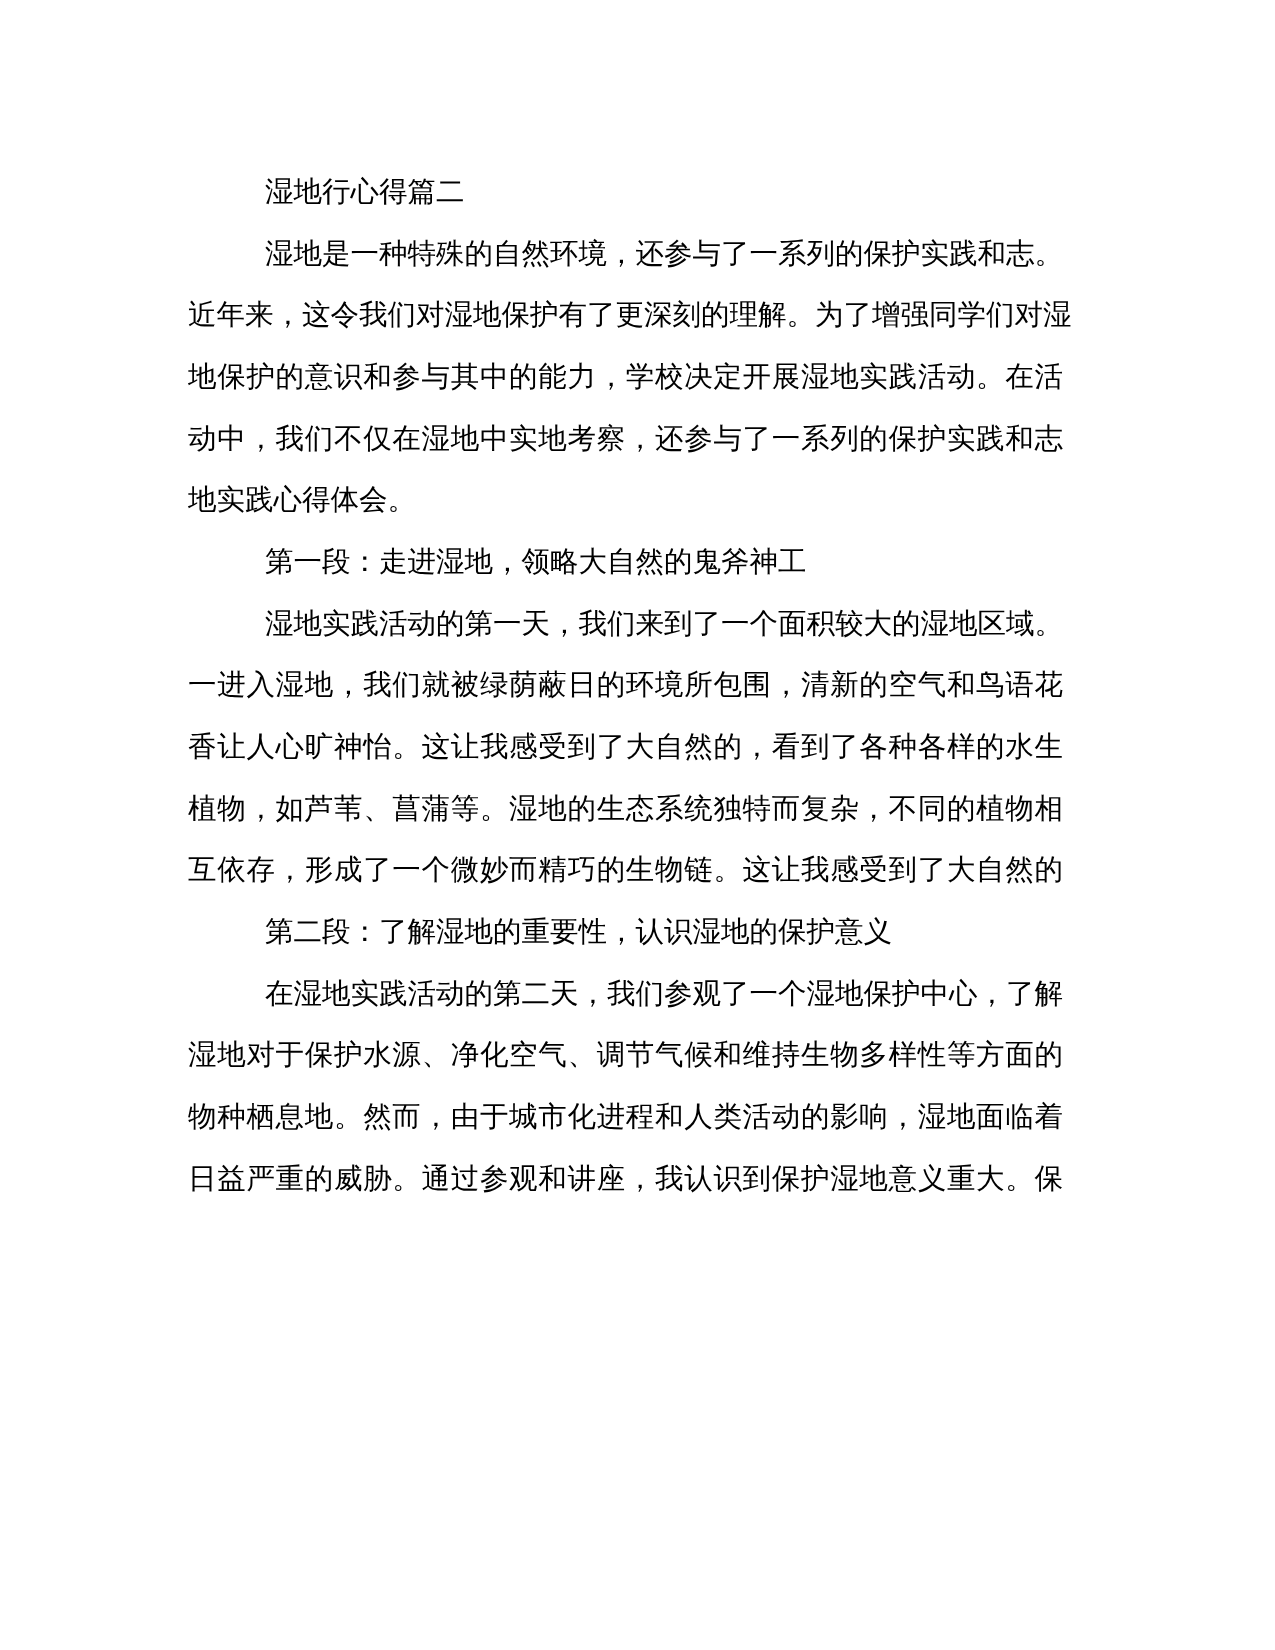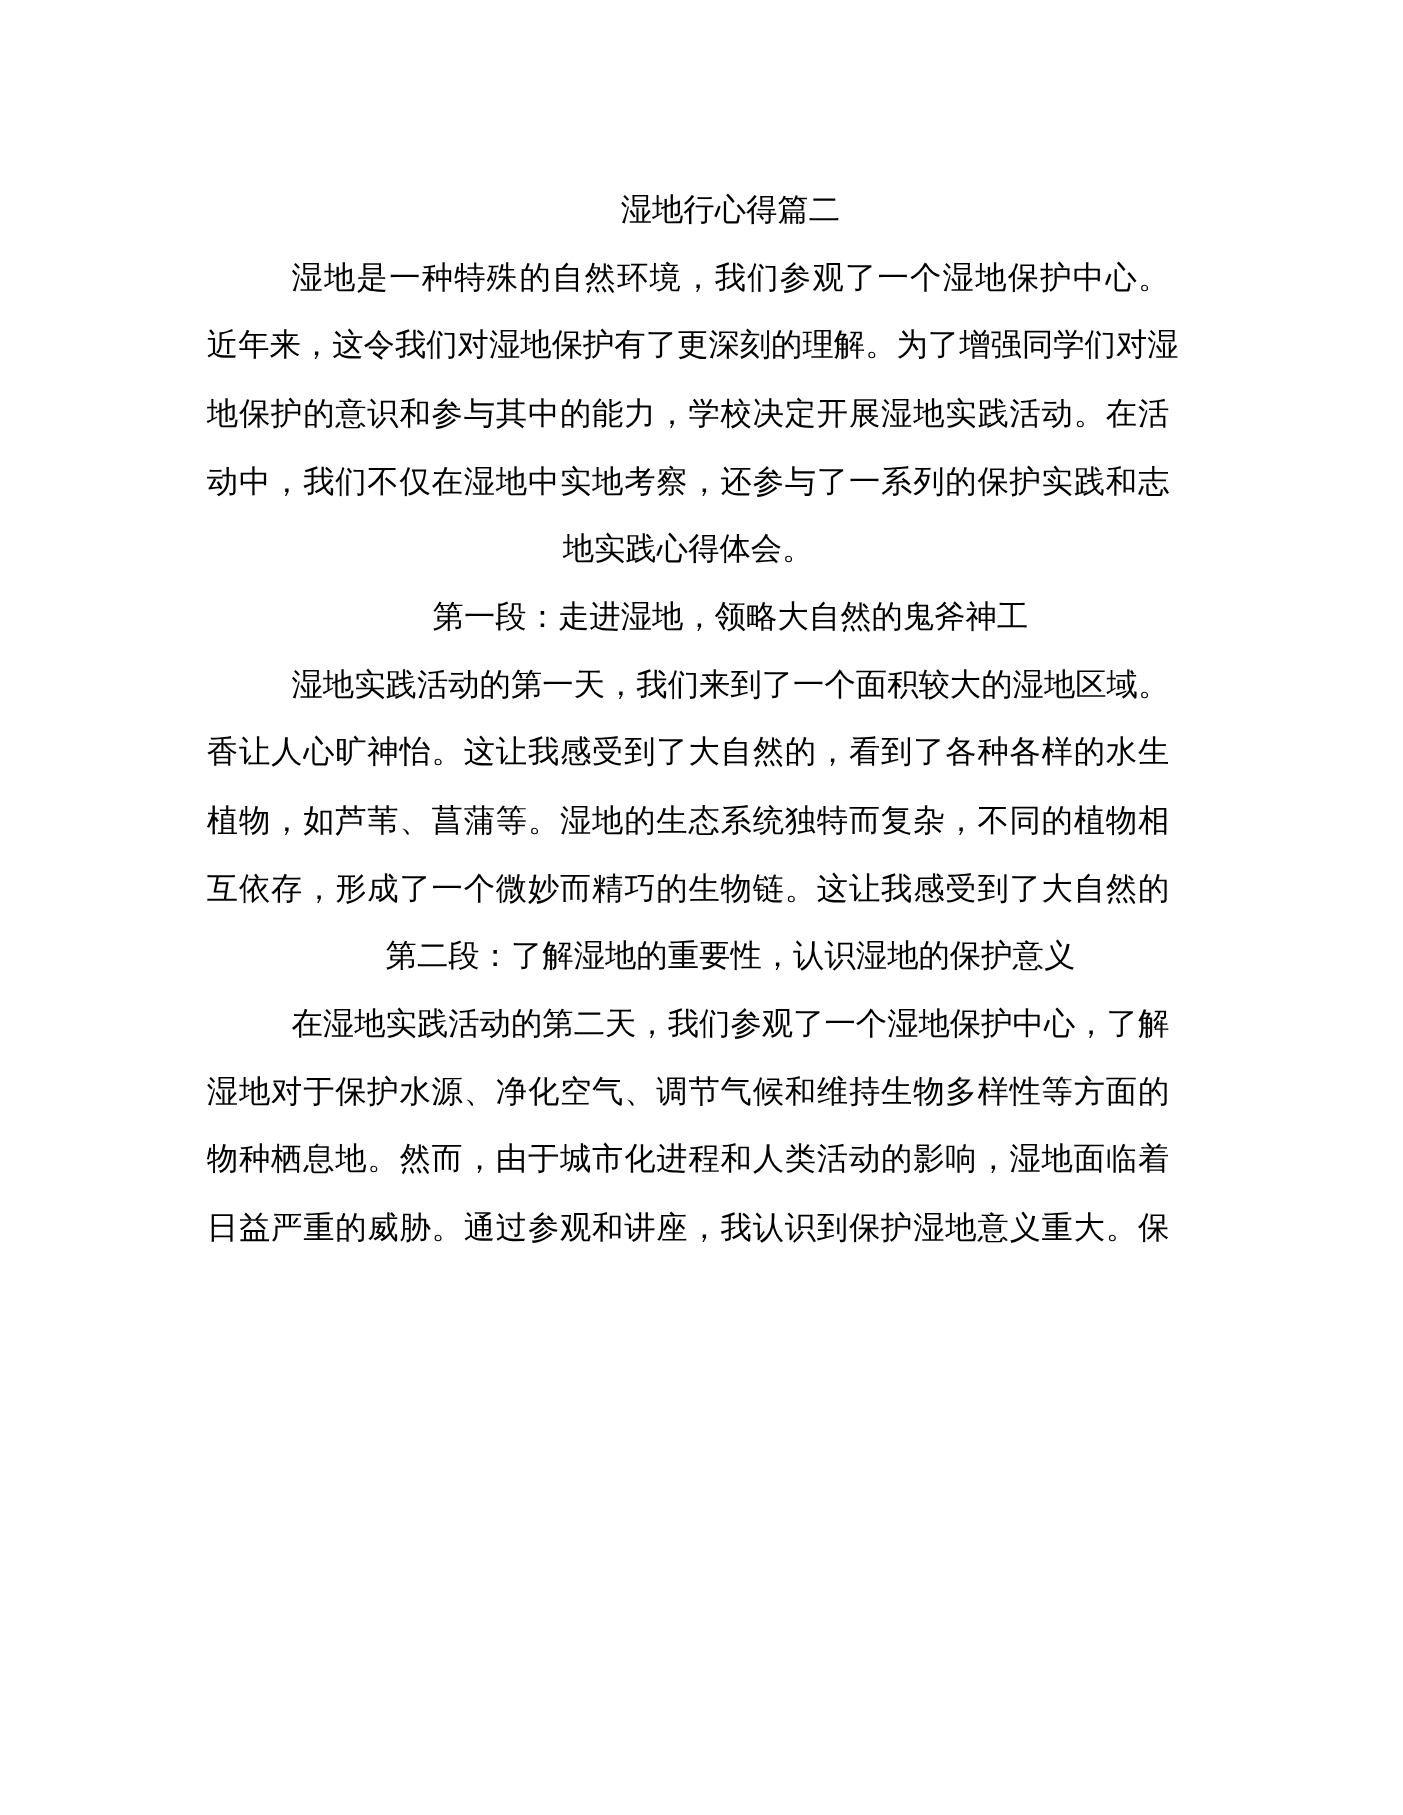--- a/index.html
+++ b/index.html
@@ -34,7 +34,7 @@
     line-height: 61.66px;
     font-size: 28.5px;
     white-space: nowrap;
-    text-align: center;
+    text-align: left;
     letter-spacing: 0;
     font-weight: 400;
   }

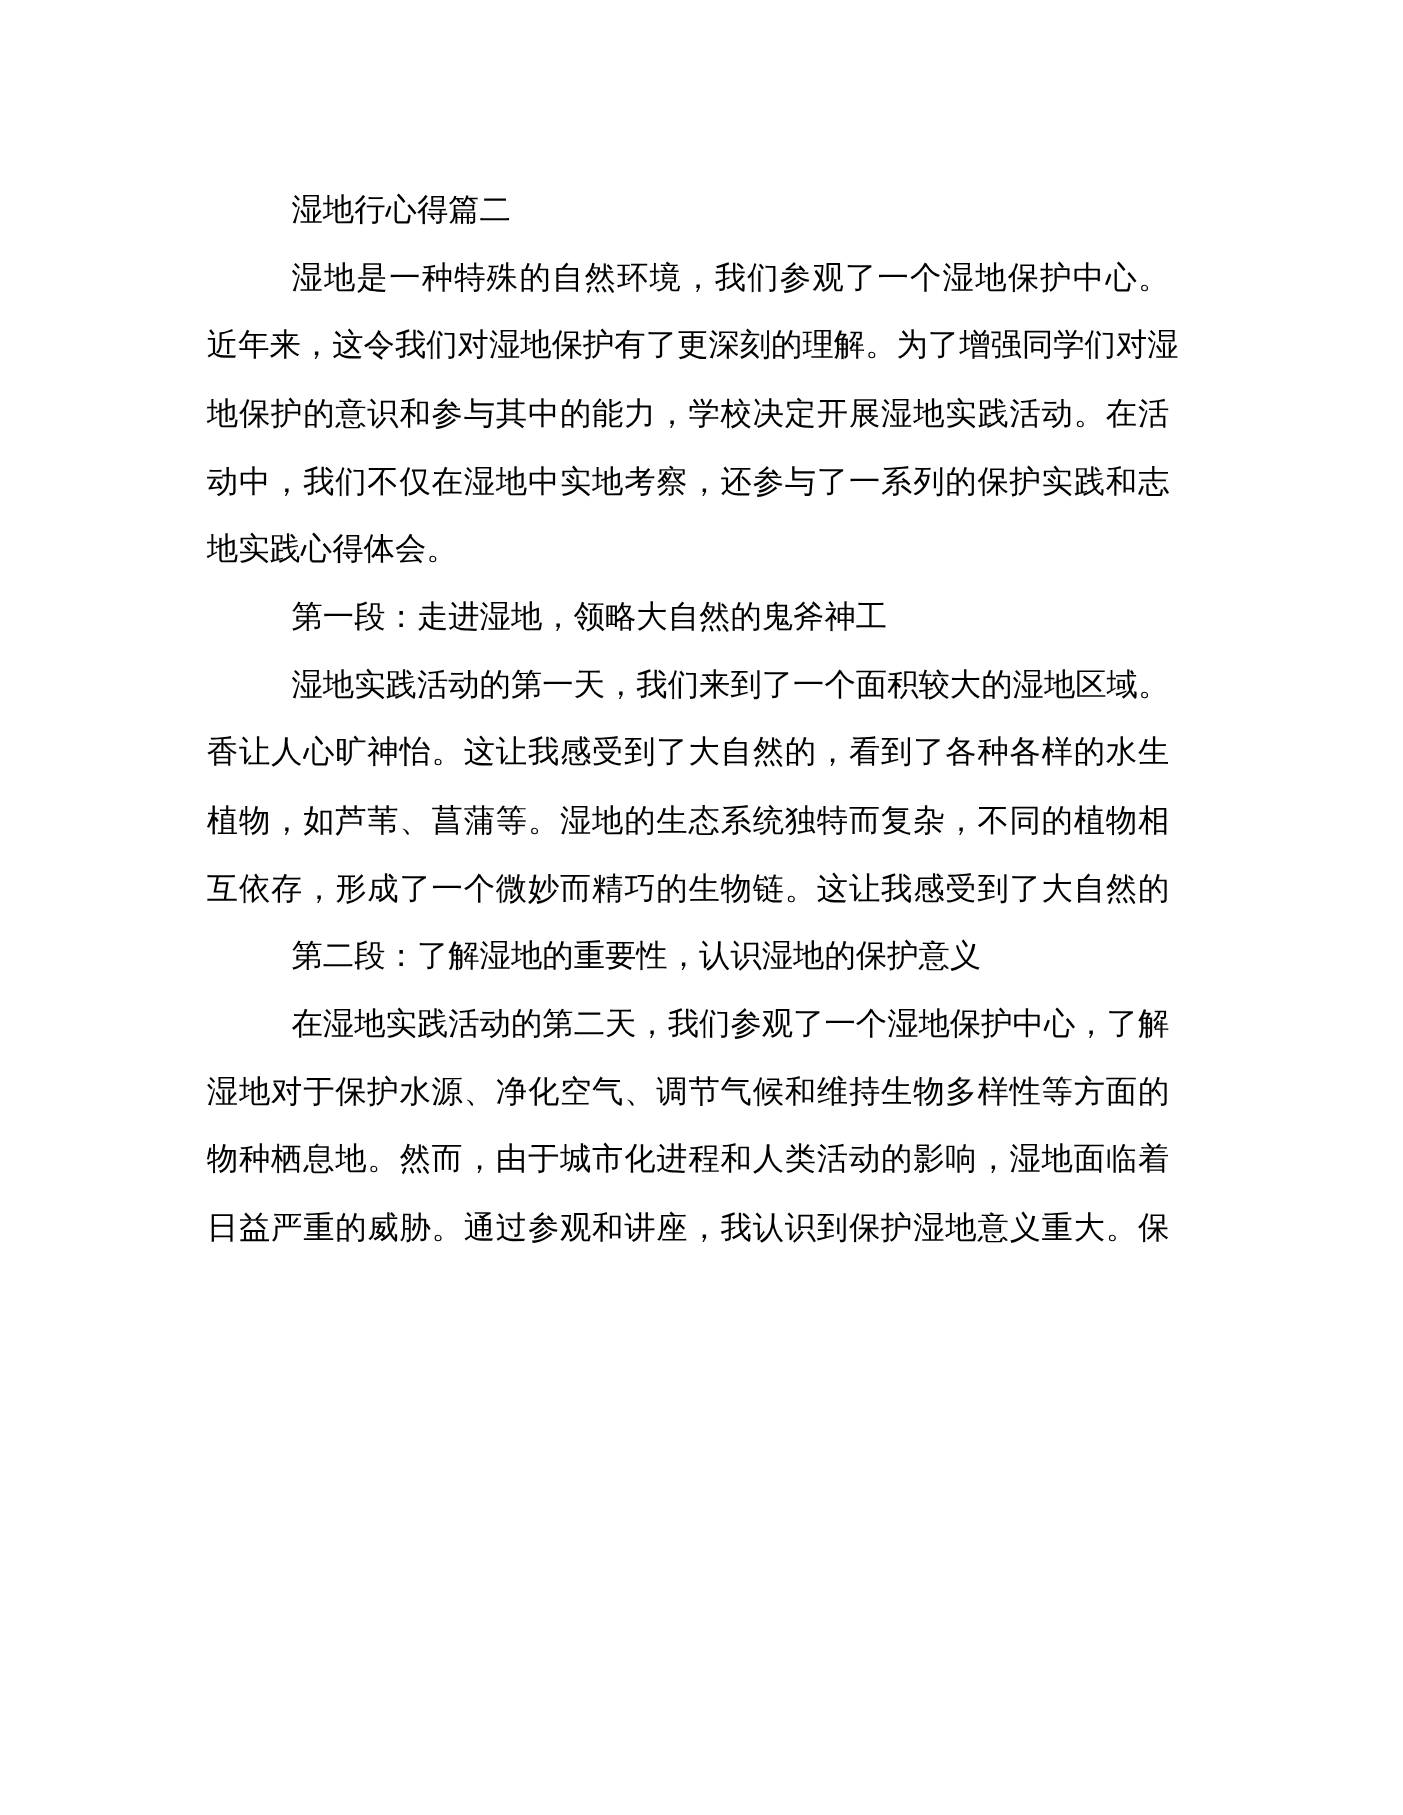--- a/index.html
+++ b/index.html
@@ -53,7 +53,7 @@
 <div class="page">
   <div class="text-block" style="color: rgb(0, 0, 0);">
       <div class="line indent">湿地行心得篇二</div>
-      <div class="line indent full">湿地是一种特殊的自然环境，我们参观了一个湿地保护中心。</div>
+      <div class="line indent full">湿地是一种特殊的自然环境，还参与了一系列的保护实践和志。</div>
       <div class="line full">近年来，这令我们对湿地保护有了更深刻的理解。为了增强同学们对湿</div>
       <div class="line full">地保护的意识和参与其中的能力，学校决定开展湿地实践活动。在活</div>
       <div class="line full">动中，我们不仅在湿地中实地考察，还参与了一系列的保护实践和志</div>

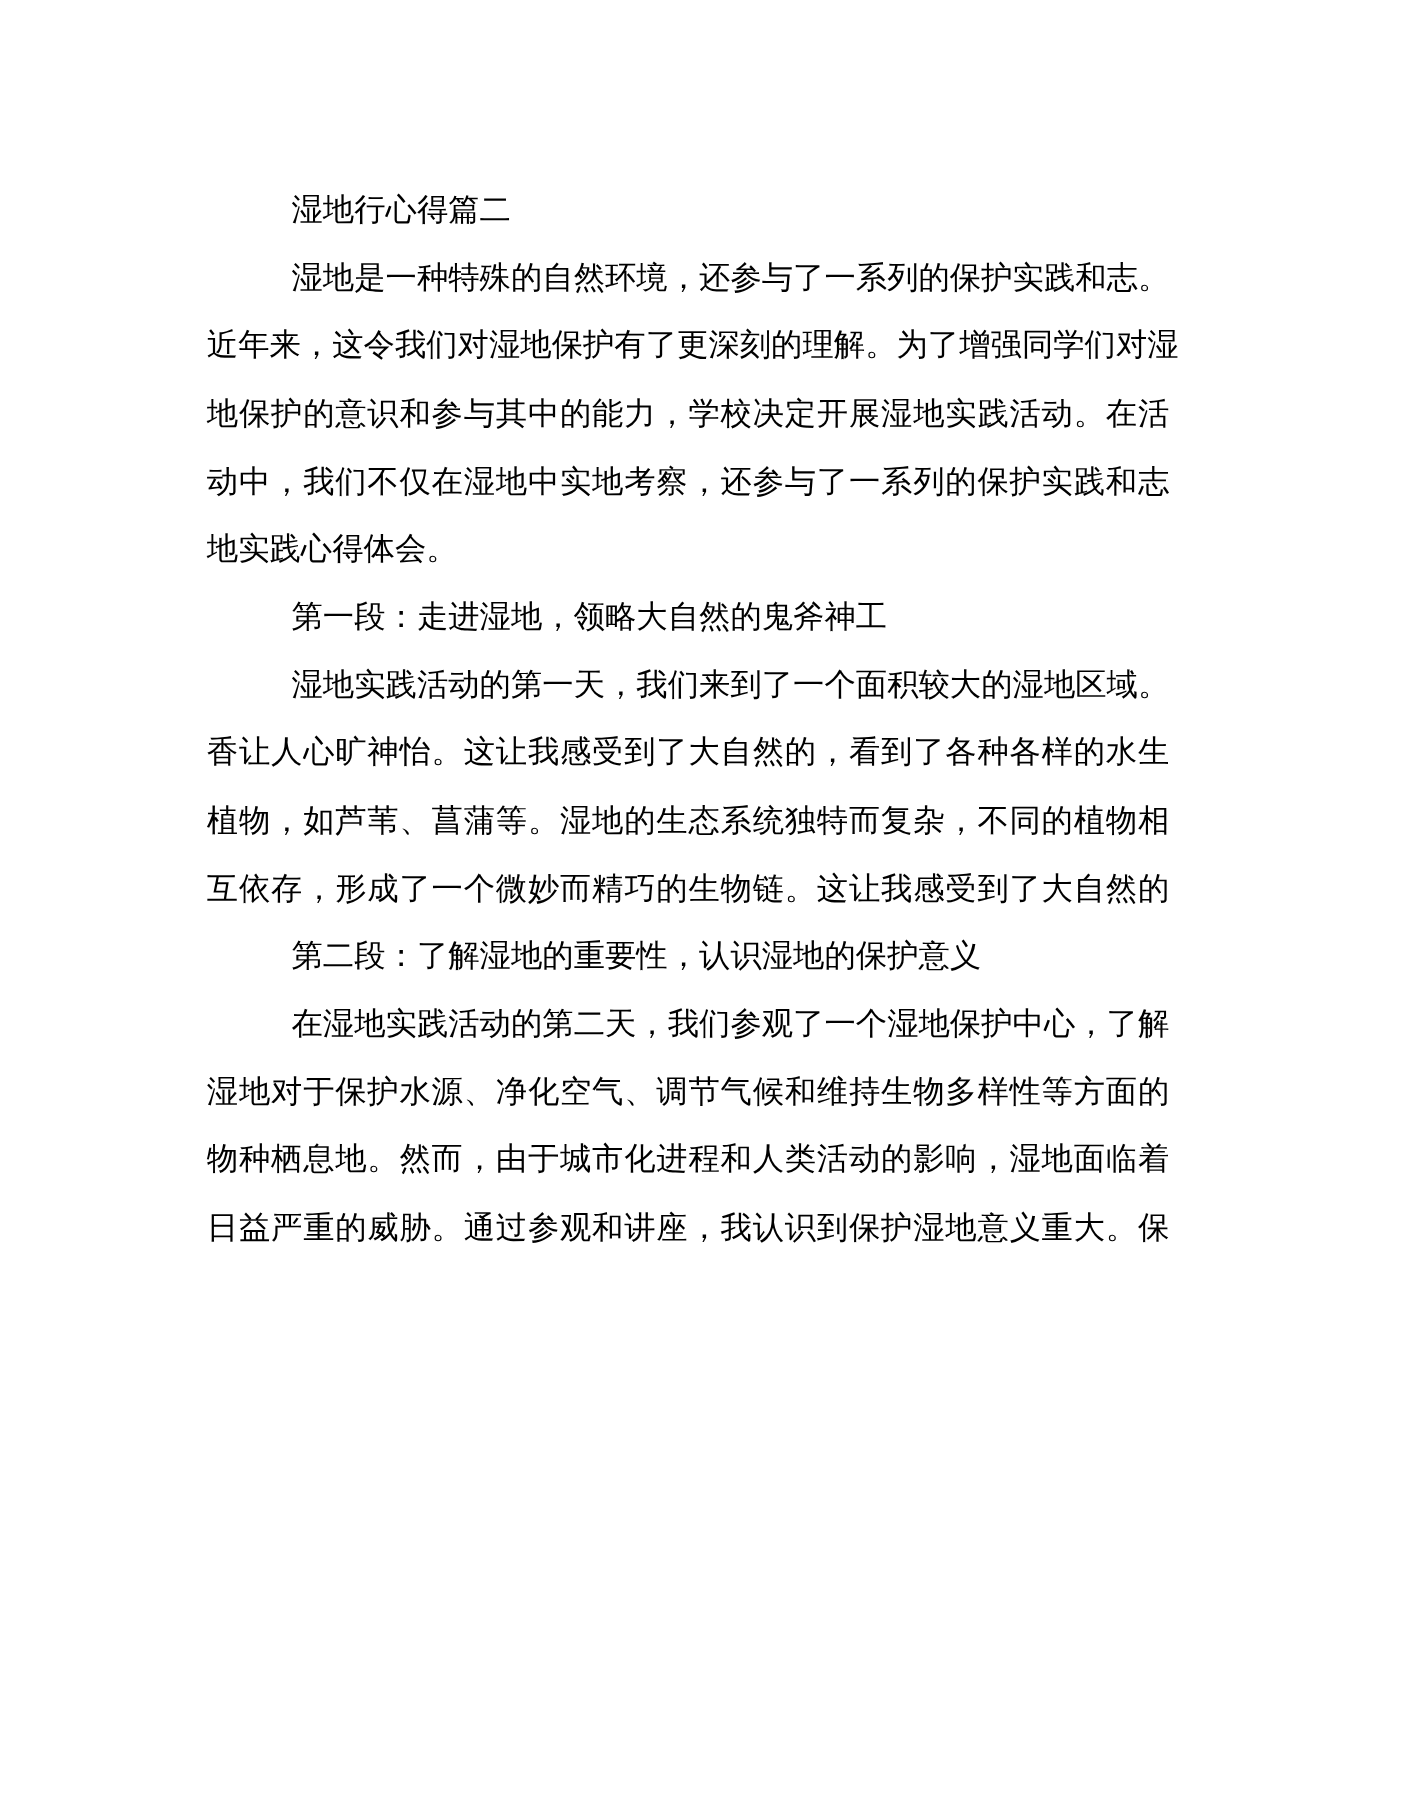--- a/index.html
+++ b/index.html
@@ -60,6 +60,7 @@
       <div class="line">地实践心得体会。</div>
       <div class="line indent">第一段：走进湿地，领略大自然的鬼斧神工</div>
       <div class="line indent full">湿地实践活动的第一天，我们来到了一个面积较大的湿地区域。</div>
+      <div class="line full">一进入湿地，我们就被绿荫蔽日的环境所包围，清新的空气和鸟语花</div>
       <div class="line full">香让人心旷神怡。这让我感受到了大自然的，看到了各种各样的水生</div>
       <div class="line full">植物，如芦苇、菖蒲等。湿地的生态系统独特而复杂，不同的植物相</div>
       <div class="line full">互依存，形成了一个微妙而精巧的生物链。这让我感受到了大自然的</div>

